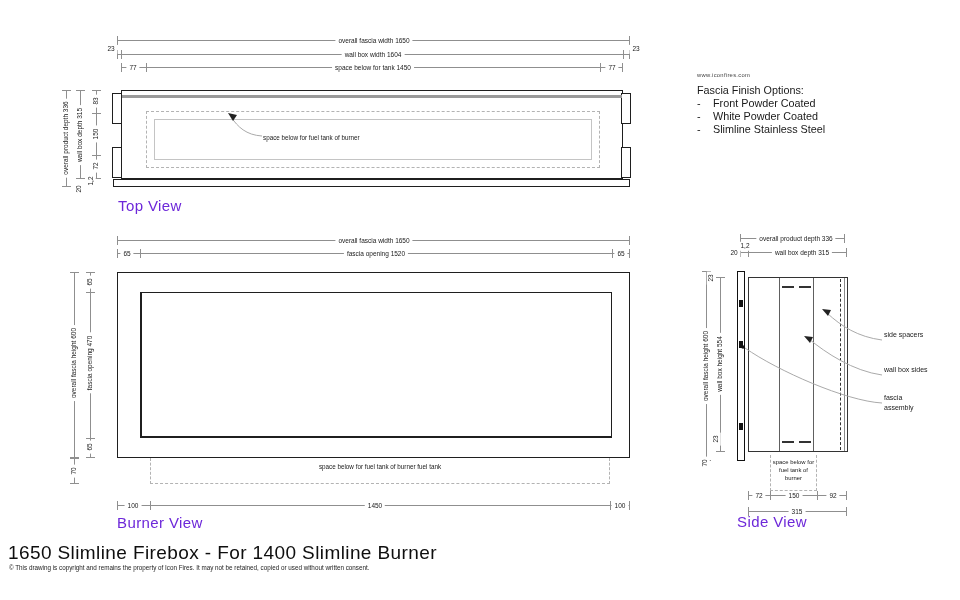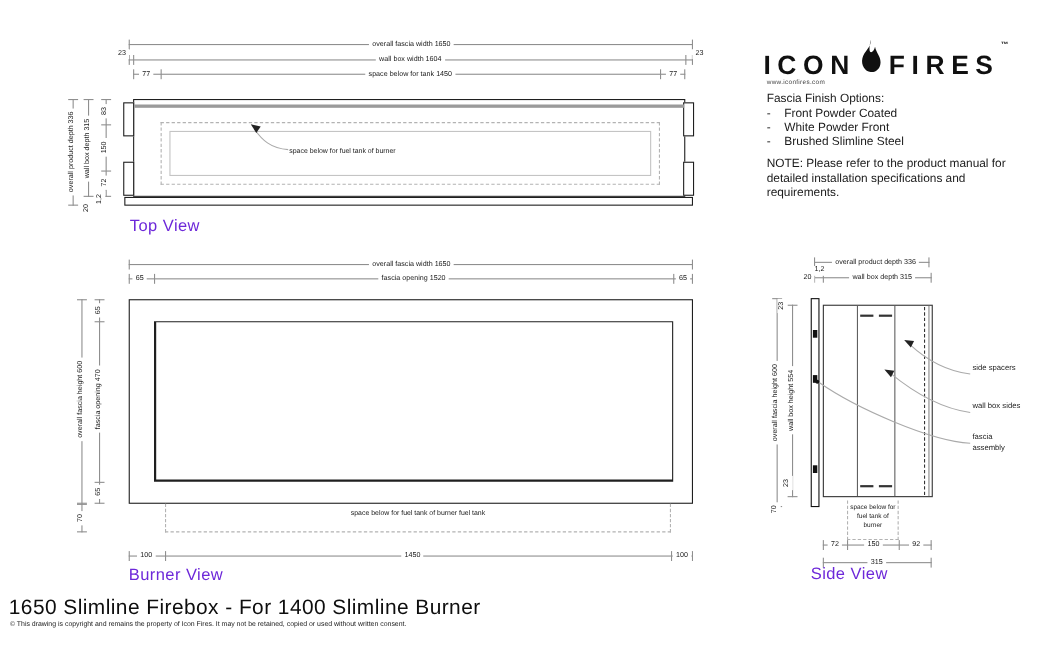--- a/index.html
+++ b/index.html
@@ -178,14 +178,6 @@
     <circle cx="743" cy="347" r="1.8" fill="#111"></circle>
   </svg>
 
-  <div class="logo">
-    <span class="word">ICON</span>
-    <svg width="24" height="36" viewBox="0 0 24 36" style="margin:0 6px 0 0">
-      <path d="M13.5 0 C14.5 7 7.5 10.5 6 17 C4.5 23.5 8.5 29 13.5 29.5 C18.5 30 22.5 26 22.5 20.5 C22.5 15 18.5 12 17.5 6.5 C16.5 11 13 13.5 12.5 9.5 C12.2 6.5 13.2 3 13.5 0 Z" fill="#101010"></path>
-    </svg>
-    <span class="word">FIRES</span>
-    <span class="tm">™</span>
-  </div>
   <div class="site">www.iconfires.com</div>
 
   <div class="optblock">

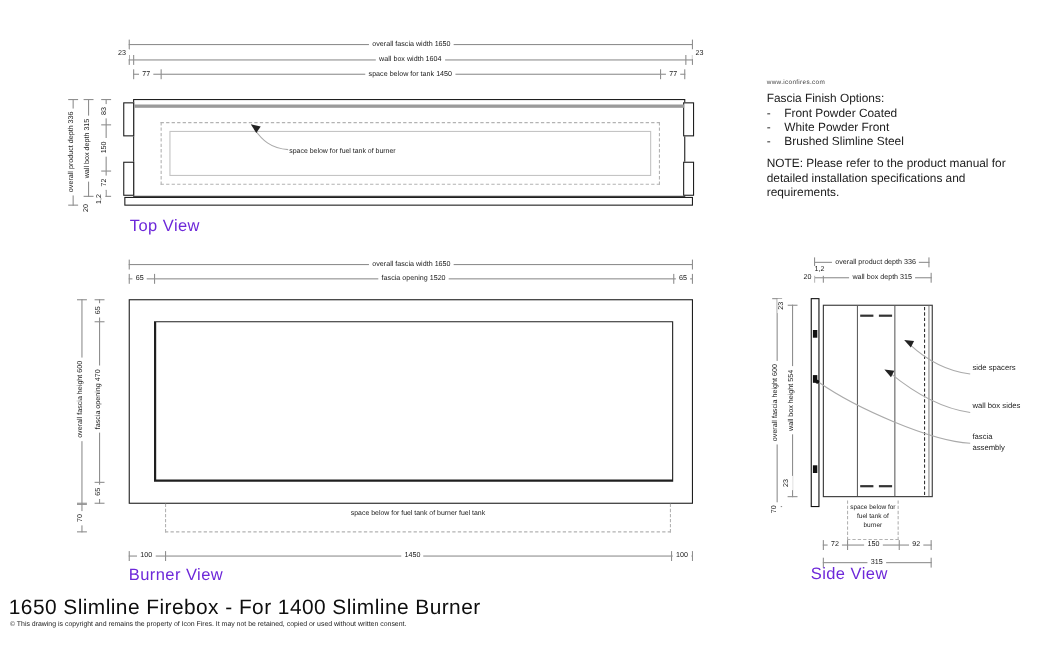--- a/index.html
+++ b/index.html
@@ -188,7 +188,7 @@
     </div>
     <div class="optrow">
       <span class="dash">-</span>
-      <span>White Powder Front</span>
+      <span>White Powder Coated</span>
     </div>
     <div class="optrow">
       <span class="dash">-</span>

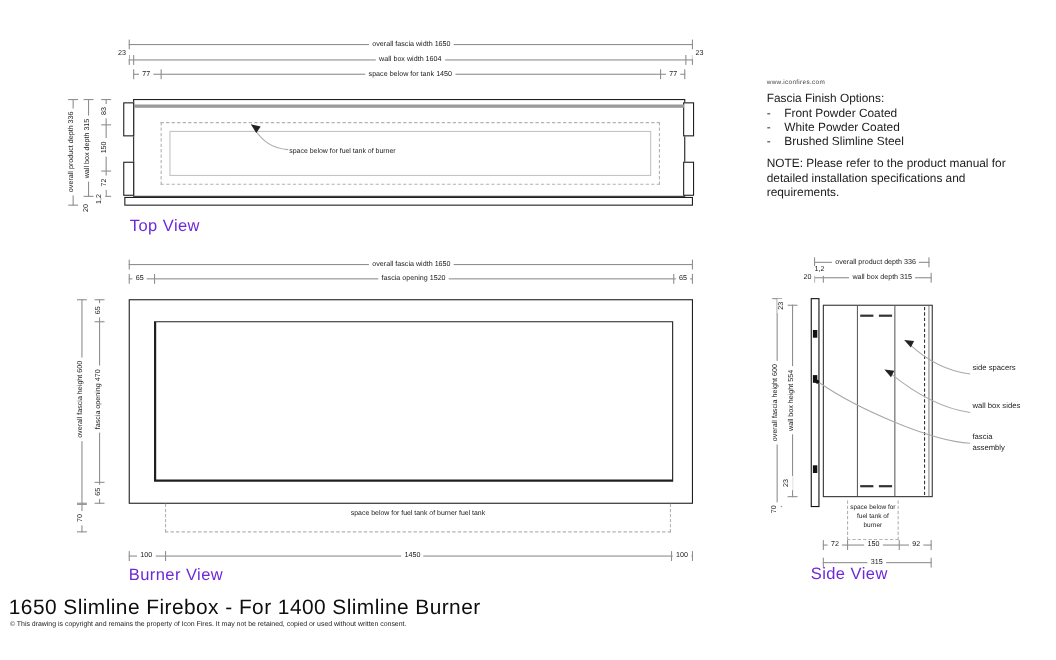--- a/index.html
+++ b/index.html
@@ -192,7 +192,7 @@
     </div>
     <div class="optrow">
       <span class="dash">-</span>
-      <span>Brushed Slimline Steel</span>
+      <span>Slimline Stainless Steel</span>
     </div>
   </div>
 

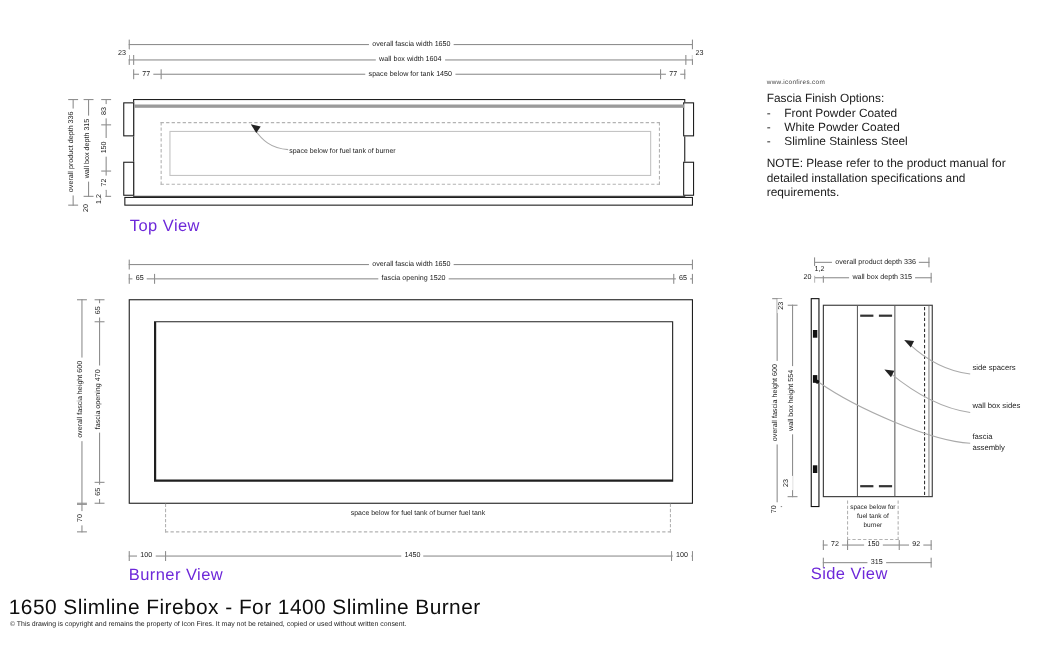--- a/index.html
+++ b/index.html
@@ -196,7 +196,6 @@
     </div>
   </div>
 
-  <div class="noteblock">NOTE: Please refer to the product manual for detailed installation specifications and requirements.</div>
 
   <div class="ftitle">1650 Slimline Firebox - For 1400 Slimline Burner</div>
   <div class="fcopy">© This drawing is copyright and remains the property of Icon Fires. It may not be retained, copied or used without written consent.</div>

